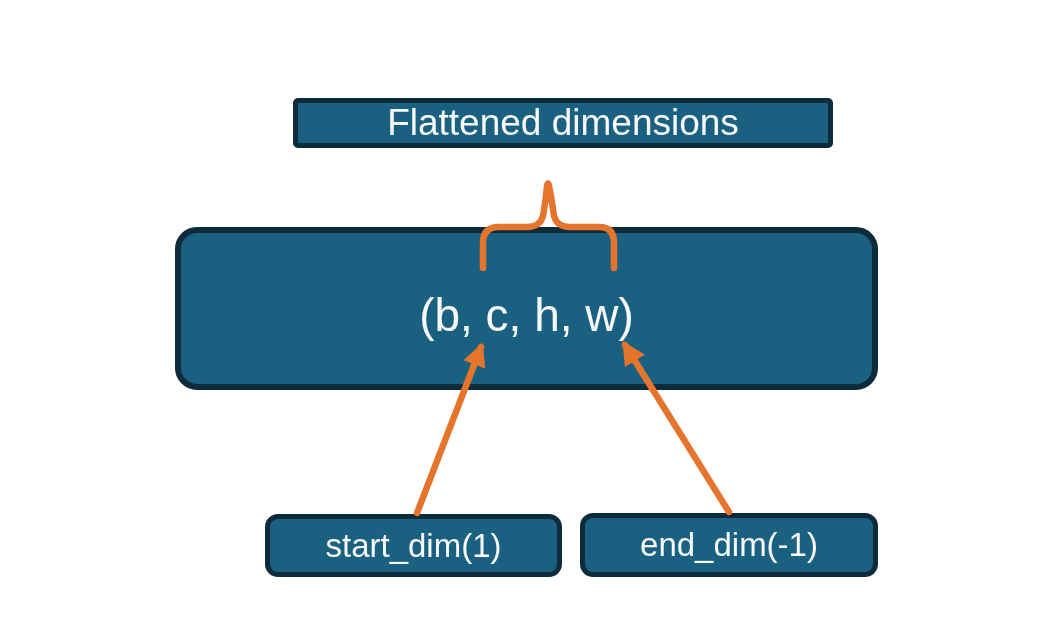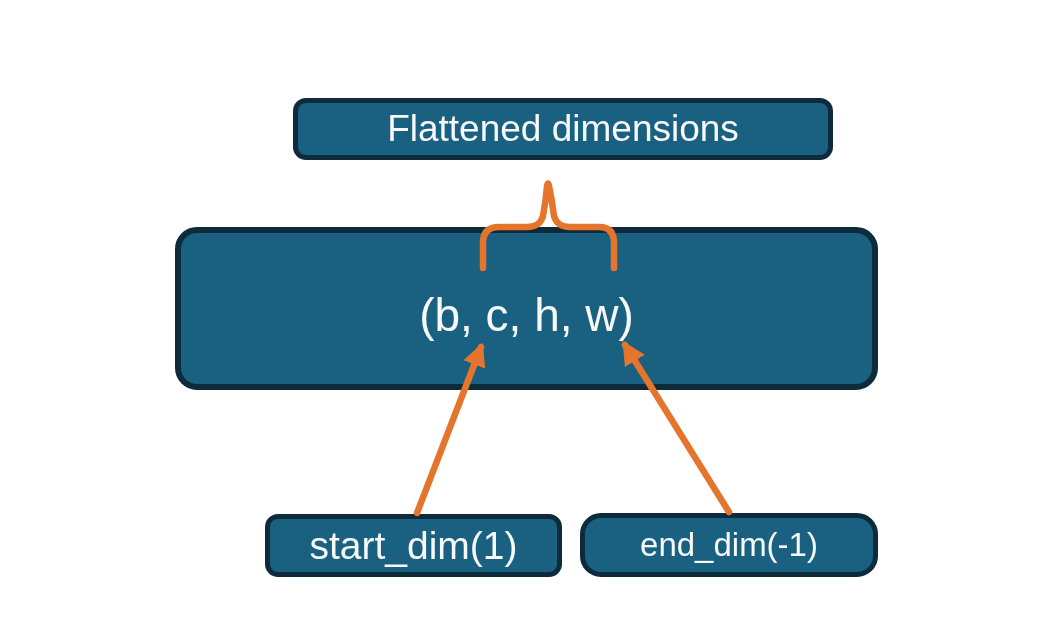--- a/index.html
+++ b/index.html
@@ -31,8 +31,8 @@
   }
   .node-flattened {
     left: 293px; top: 98px;
-    width: 540px; height: 62px;
-    border-radius: 13px;
+    width: 540px; height: 50px;
+    border-radius: 5px;
     font-size: 37px;
   }
   .node-tensor {

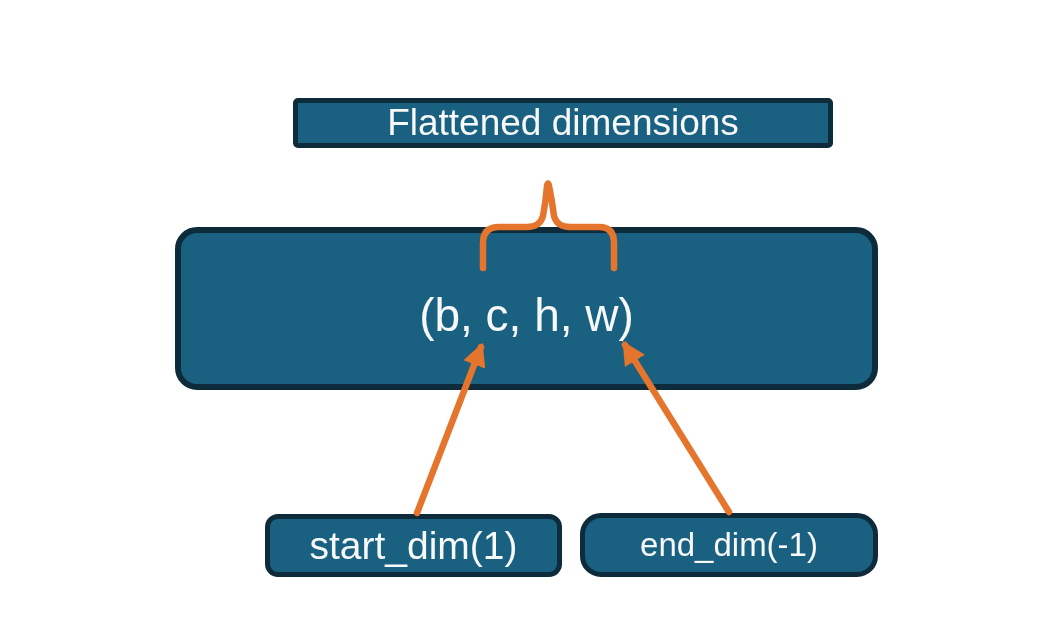--- a/index.html
+++ b/index.html
@@ -47,7 +47,7 @@
     left: 265px; top: 514px;
     width: 297px; height: 63px;
     border-radius: 13px;
-    font-size: 39px;
+    font-size: 33px;
     justify-content: center;
   }
   .node-enddim {

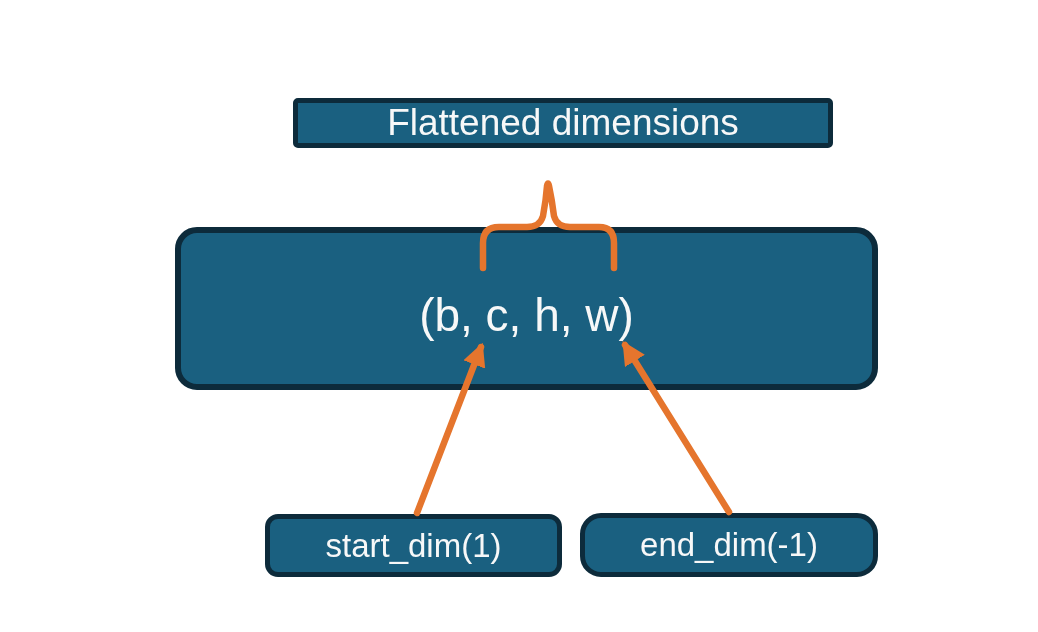--- a/index.html
+++ b/index.html
@@ -53,7 +53,7 @@
   .node-enddim {
     left: 580px; top: 513px;
     width: 298px; height: 64px;
-    border-radius: 21px;
+    border-radius: 13px;
     font-size: 33px;
   }
   .label { pointer-events: none; }

